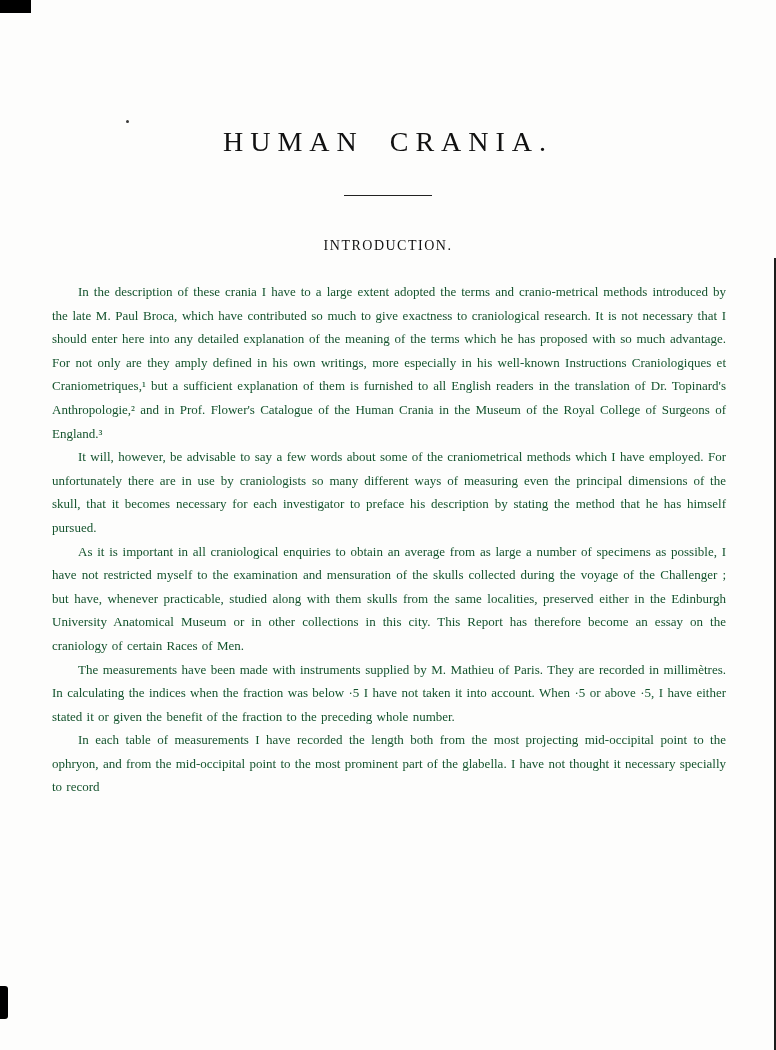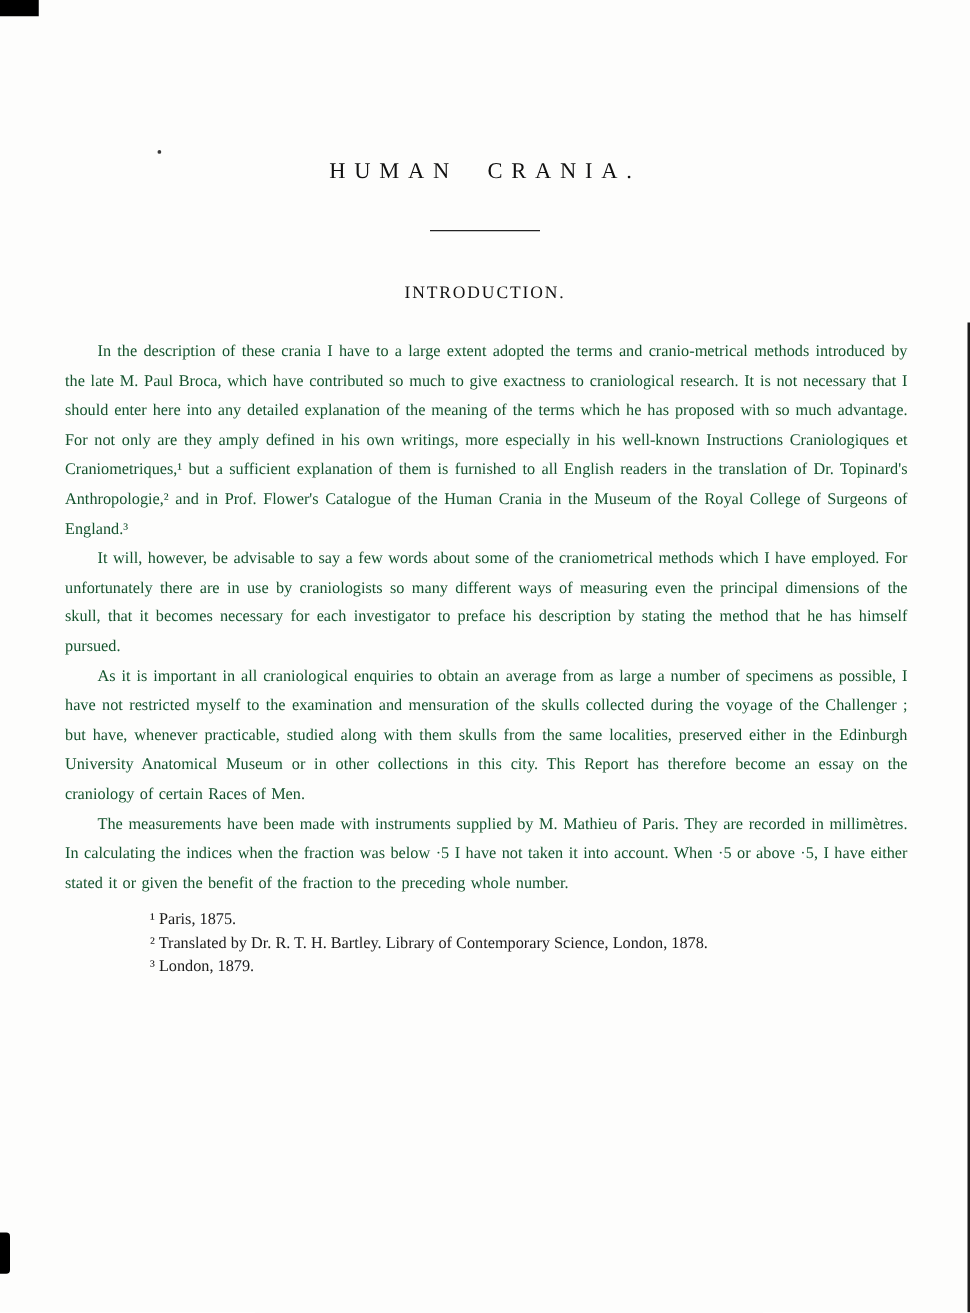--- a/index.html
+++ b/index.html
@@ -28,7 +28,7 @@
     margin: 0;
     padding-top: 126px;
     text-align: center;
-    font-size: 18px;
+    font-size: 28px;
     font-weight: normal;
     letter-spacing: 7px;
     word-spacing: 12px;

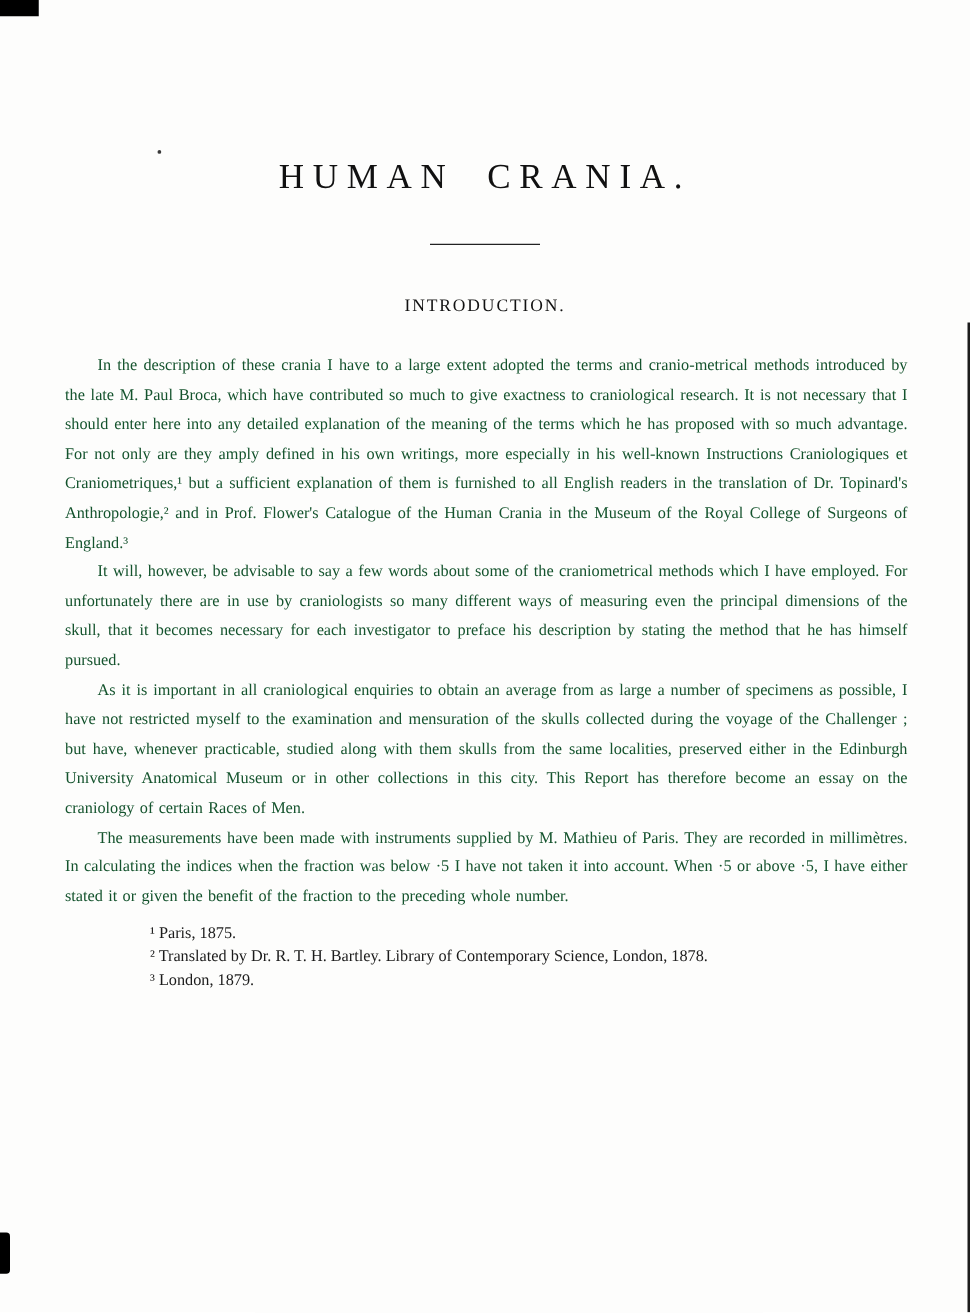--- a/index.html
+++ b/index.html
@@ -89,6 +89,7 @@
     <p>It will, however, be advisable to say a few words about some of the craniometrical methods which I have employed.  For unfortunately there are in use by craniologists so many different ways of measuring even the principal dimensions of the skull, that it becomes necessary for each investigator to preface his description by stating the method that he has himself pursued.</p>
     <p>As it is important in all craniological enquiries to obtain an average from as large a number of specimens as possible, I have not restricted myself to the examination and mensuration of the skulls collected during the voyage of the Challenger ; but have, whenever practicable, studied along with them skulls from the same localities, preserved either in the Edinburgh University Anatomical Museum or in other collections in this city. This Report has therefore become an essay on the craniology of certain Races of Men.</p>
     <p>The measurements have been made with instruments supplied by M. Mathieu of Paris.  They are recorded in millimètres.  In calculating the indices when the fraction was below ·5 I have not taken it into account.  When ·5 or above ·5, I have either stated it or given the benefit of the fraction to the preceding whole number.</p>
+    <p>In each table of measurements I have recorded the length both from the most projecting mid-occipital point to the ophryon, and from the mid-occipital point to the most prominent part of the glabella.  I have not thought it necessary specially to record</p>
   </div>
 
   <div class="footnotes">

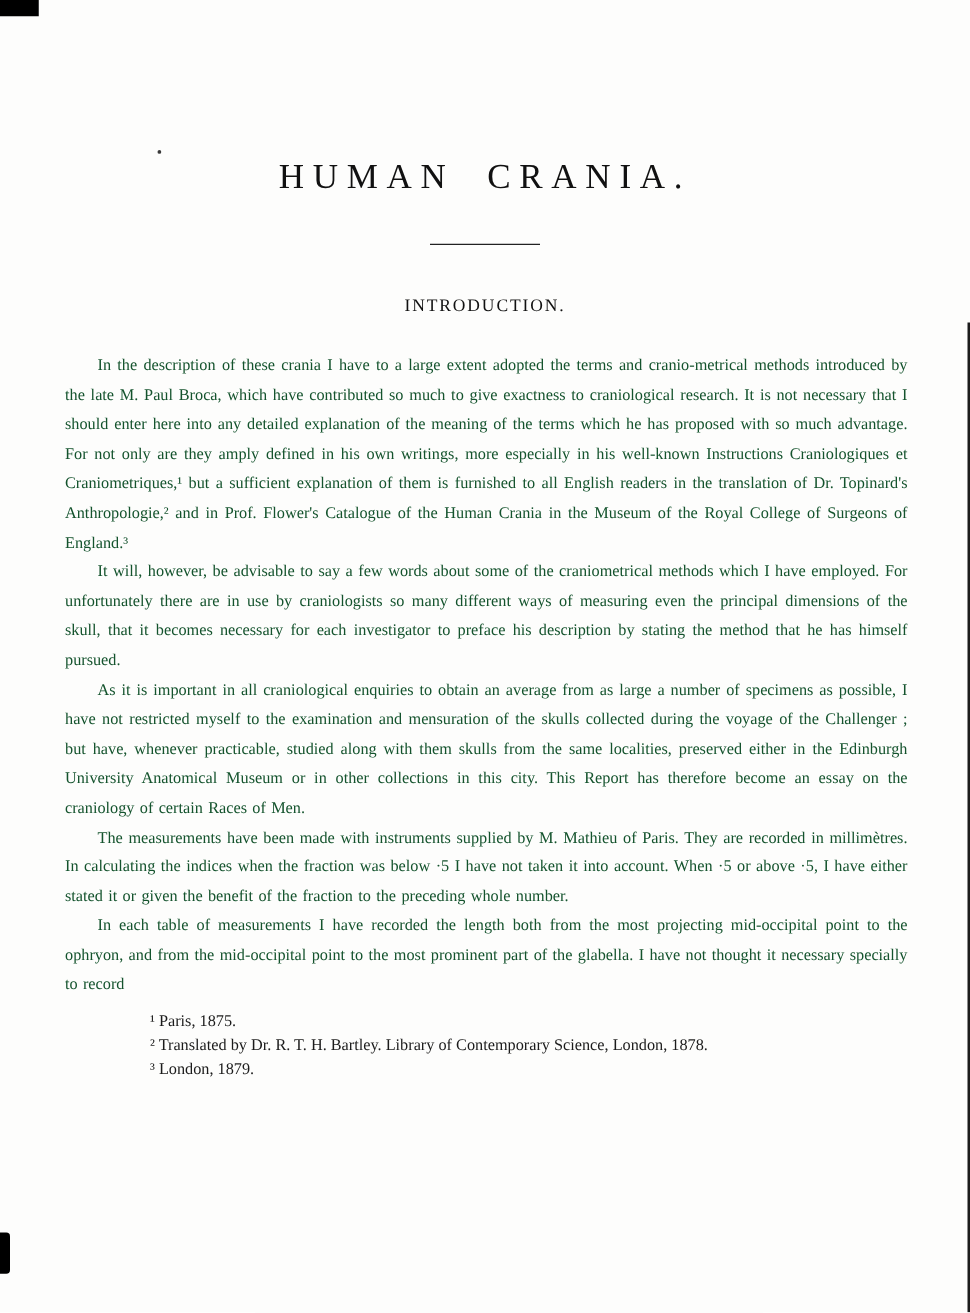--- a/index.html
+++ b/index.html
@@ -92,11 +92,6 @@
     <p>In each table of measurements I have recorded the length both from the most projecting mid-occipital point to the ophryon, and from the mid-occipital point to the most prominent part of the glabella.  I have not thought it necessary specially to record</p>
   </div>
 
-  <div class="footnotes">
-    <div>¹ Paris, 1875.</div>
-    <div>² Translated by Dr. R. T. H. Bartley.   Library of Contemporary Science, London, 1878.</div>
-    <div>³ London, 1879.</div>
-  </div>
 
 </div>
 

